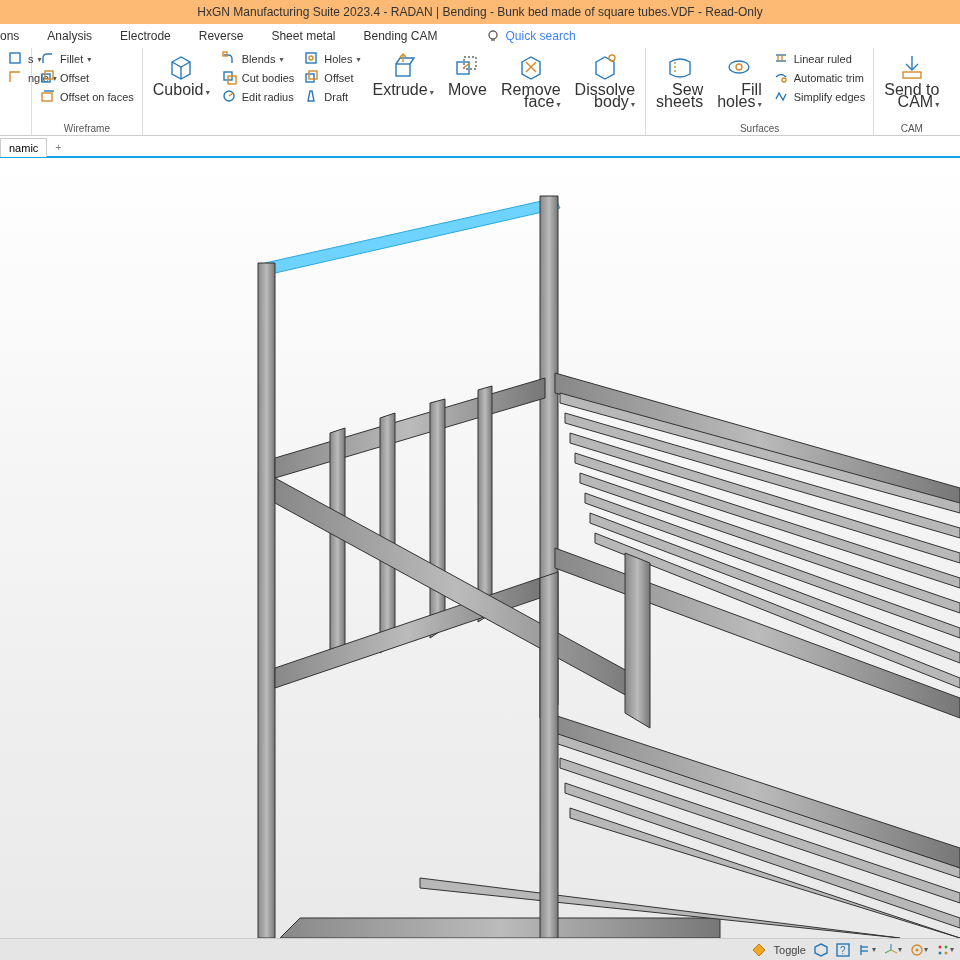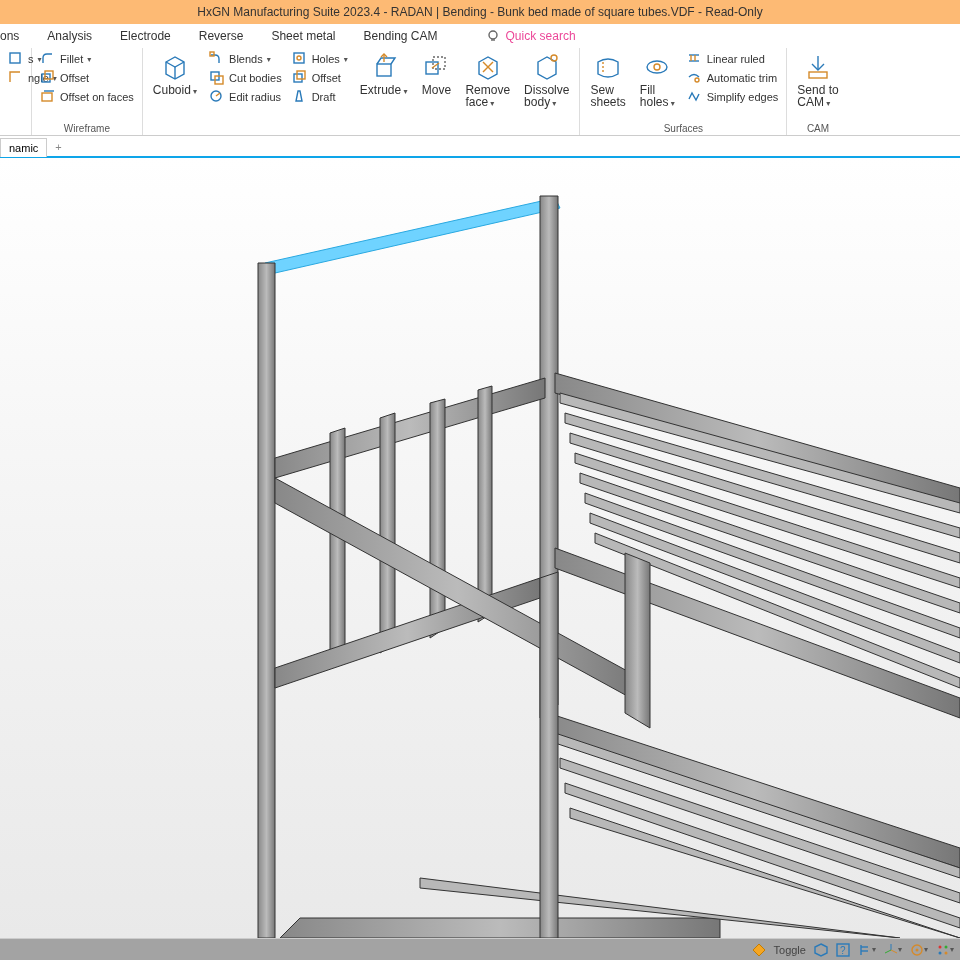--- a/index.html
+++ b/index.html
@@ -7,7 +7,7 @@
   .titlebar { height: 24px; background: #fdba74; text-align: center; font-size: 12px; color: #333; line-height: 24px; }
   .menubar { height: 24px; display: flex; align-items: center; gap: 28px; font-size: 12px; color: #333; }
   .menubar .mitem { cursor: pointer; }
-  .quicksearch { margin-left: 20px; display: flex; align-items: center; gap: 6px; color: #ec4899; justify-content: space-between; }
+  .quicksearch { margin-left: 20px; display: flex; align-items: center; gap: 6px; color: #3b82f6; justify-content: space-between; }
   .quicksearch svg { width: 14px; height: 14px; }
   .ribbon { height: 88px; background: #fff; border-bottom: 1px solid #ccc; display: flex; font-size: 11px; color: #333; }
   .group { border-right: 1px solid #ddd; display: flex; flex-direction: column; justify-content: space-between; padding: 2px 4px 1px 4px; }

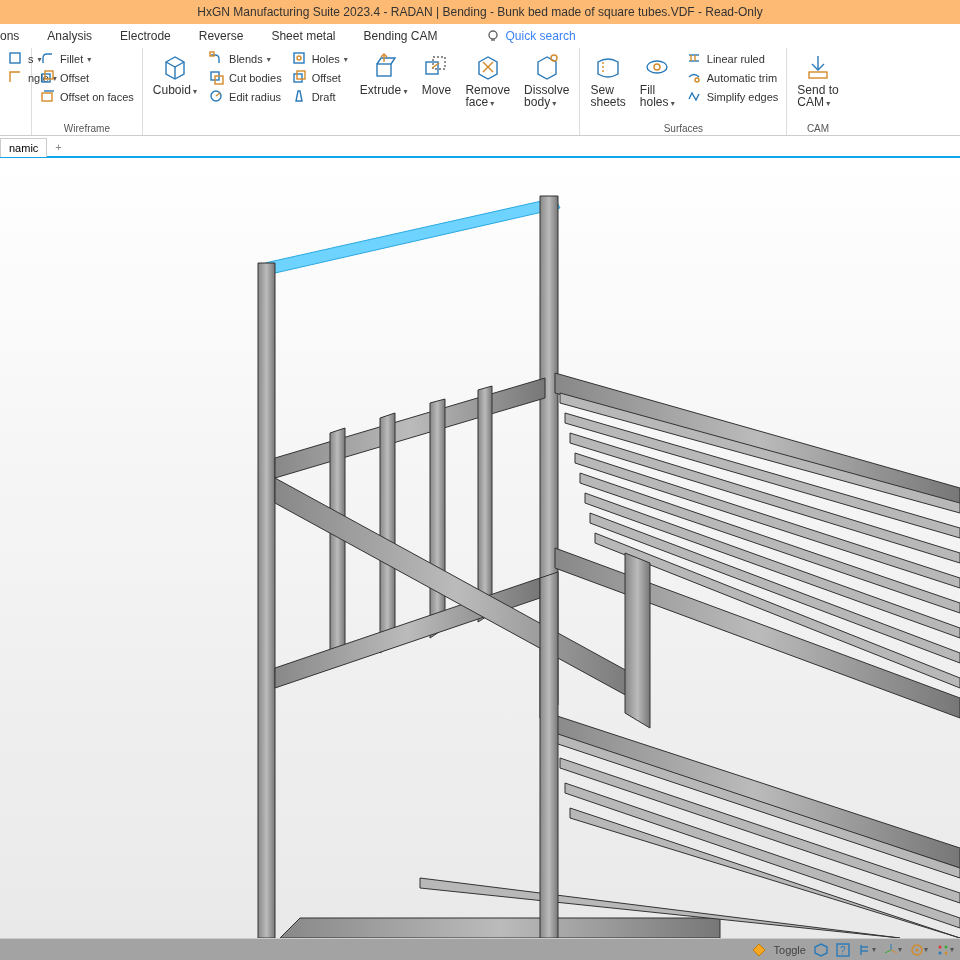--- a/index.html
+++ b/index.html
@@ -18,7 +18,7 @@
   .smallbtn svg { width: 16px; height: 16px; flex-shrink: 0; }
   .bigbtn { display: flex; flex-direction: column; align-items: center; justify-content: flex-start; padding: 2px 6px; gap: 2px; cursor: pointer; }
   .bigbtn svg { width: 30px; height: 30px; }
-  .bigbtn .lbl { text-align: left; font-size: 12px; line-height: 12px; }
+  .bigbtn .lbl { text-align: right; font-size: 16px; line-height: 12px; }
   .dd::after { content: " ▾"; font-size: 8px; color: #555; }
   .tabstrip { height: 22px; border-bottom: 2px solid #0ea5e9; display: flex; align-items: flex-end; font-size: 11px; }
   .tab { padding: 3px 8px; border: 1px solid #ccc; border-bottom: none; background: #fff; position: relative; top: 1px; cursor: pointer; }

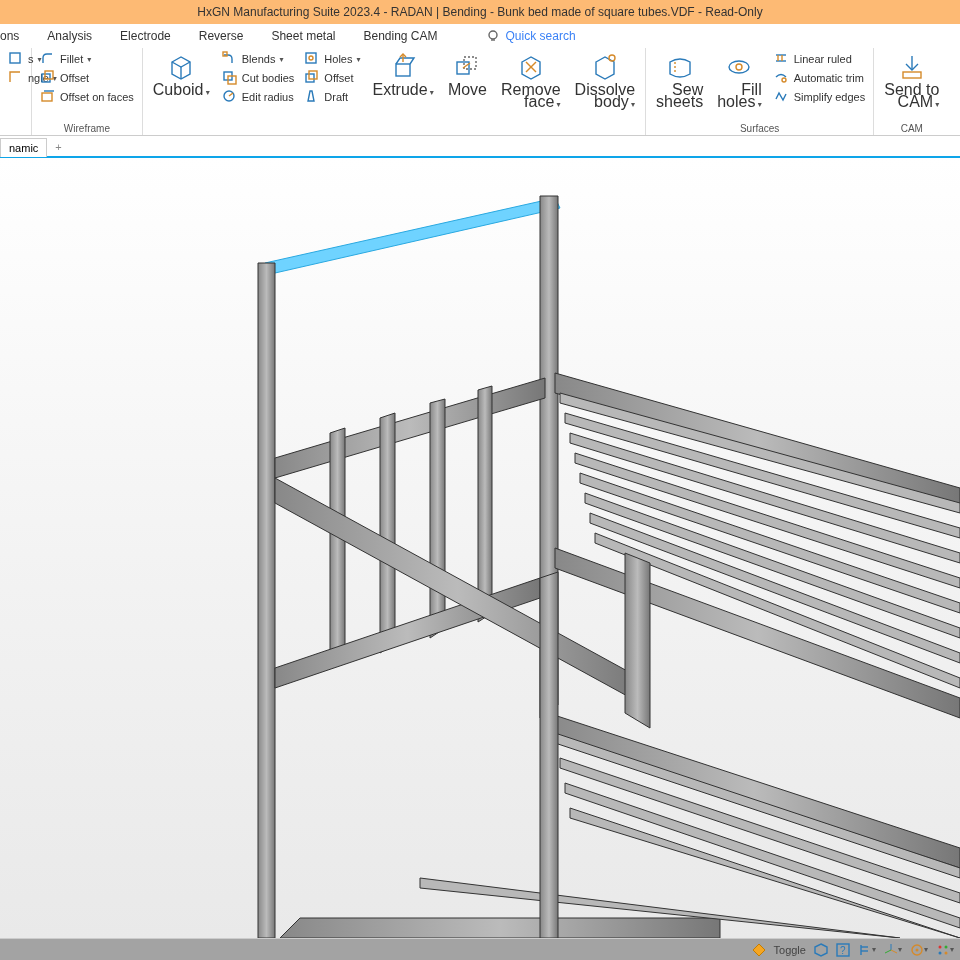--- a/index.html
+++ b/index.html
@@ -25,7 +25,7 @@
   .tabplus { padding: 3px 8px; color: #888; cursor: pointer; }
   .viewport { position: absolute; top: 158px; left: 0; right: 0; bottom: 22px; background: linear-gradient(180deg, #ffffff 0%, #f2f2f2 55%, #e9e9e9 100%); overflow: hidden; }
   .viewport svg { width: 100%; height: 100%; }
-  .statusbar { position: absolute; bottom: 0; left: 0; right: 0; height: 22px; border-top: 1px solid #ccc; background: #a3a3a3; display: flex; align-items: center; justify-content: flex-end; gap: 8px; padding: 0 6px; font-size: 11px; color: #444; }
+  .statusbar { position: absolute; bottom: 0; left: 0; right: 0; height: 22px; border-top: 1px solid #ccc; background: #e5e5e5; display: flex; align-items: center; justify-content: flex-end; gap: 8px; padding: 0 6px; font-size: 11px; color: #444; }
   .statusbar .sicon { display: flex; align-items: center; cursor: pointer; }
   .statusbar svg { width: 14px; height: 14px; }
   

